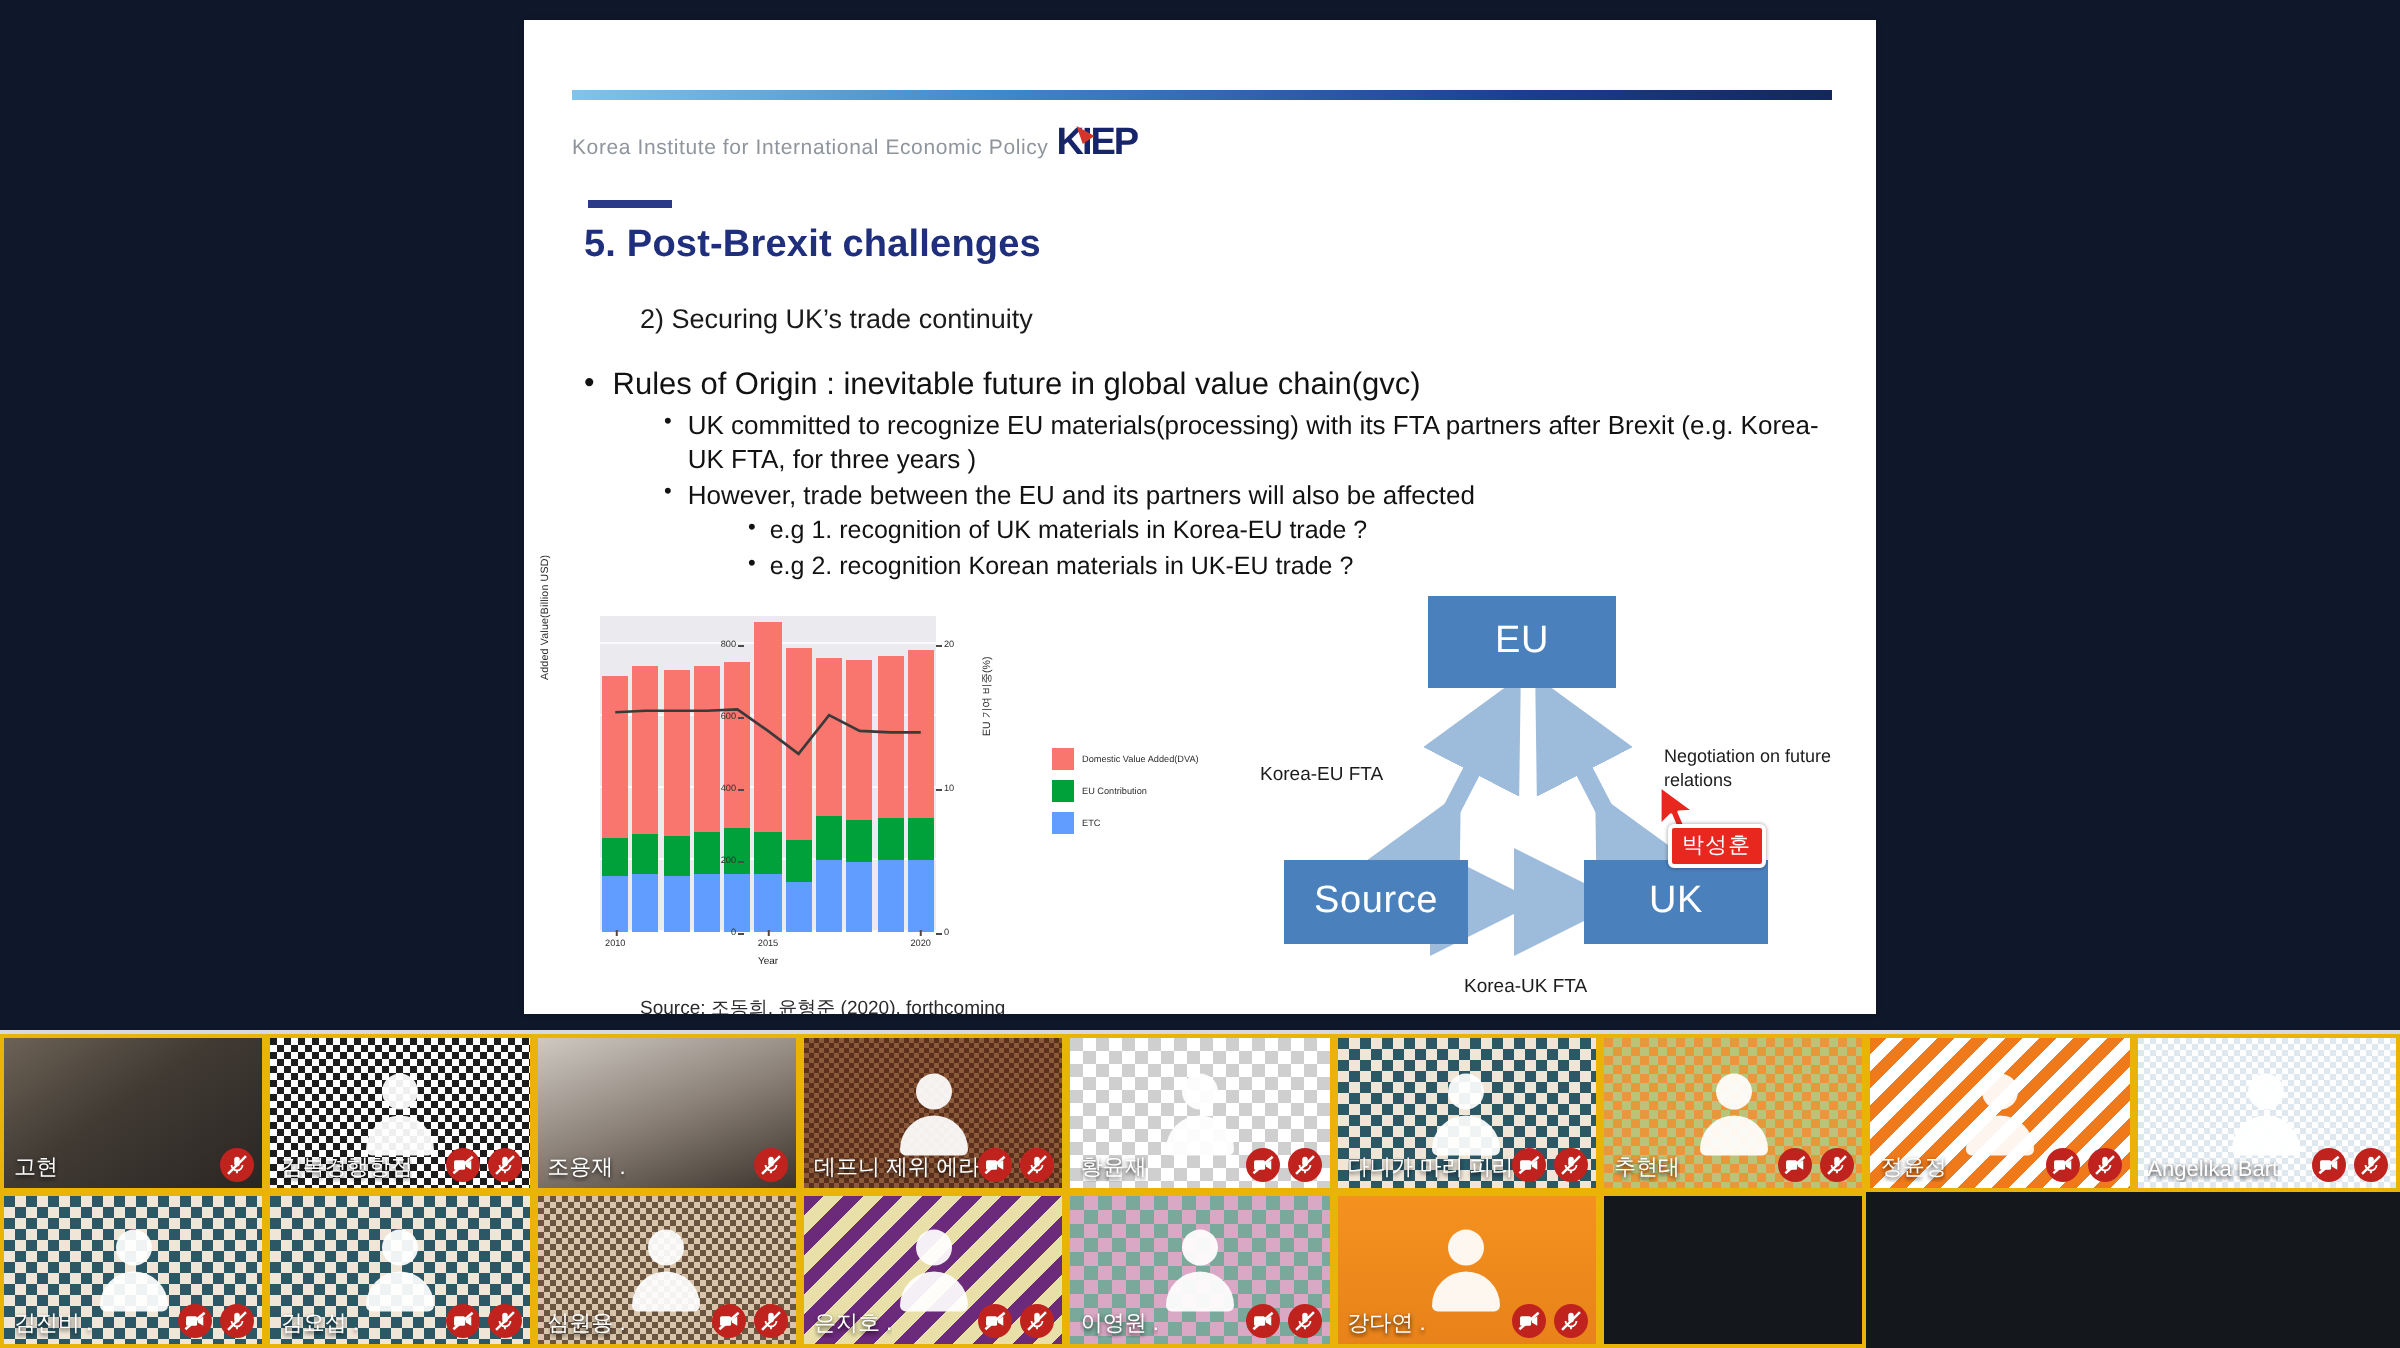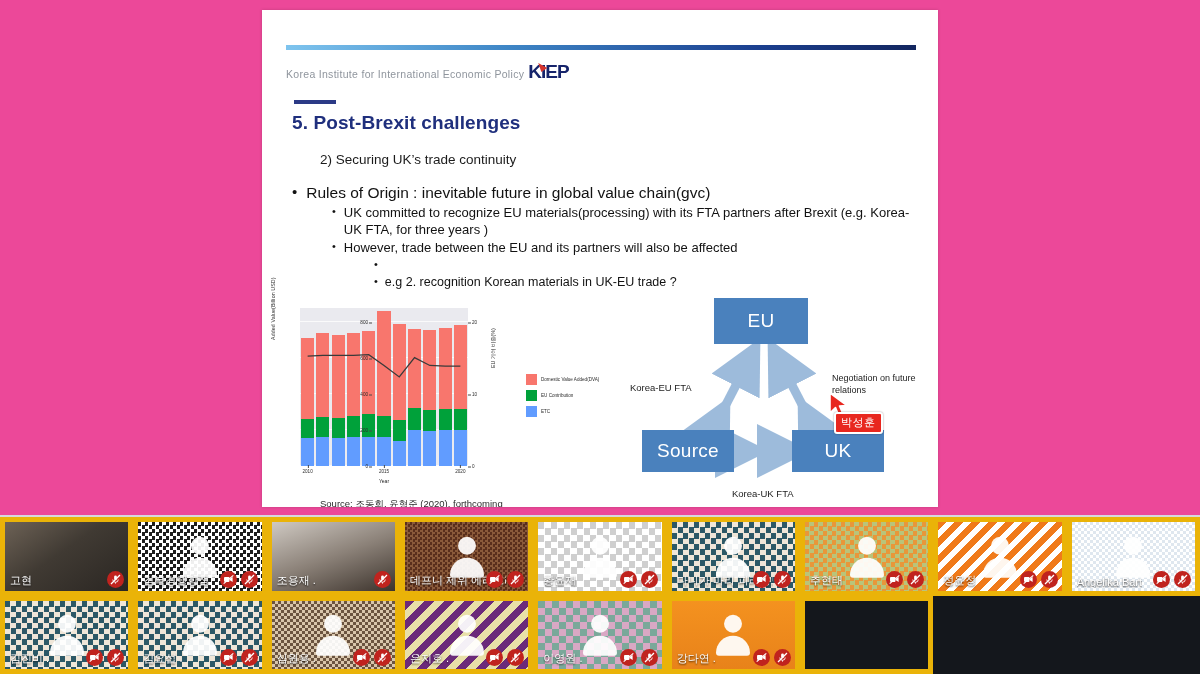--- a/index.html
+++ b/index.html
@@ -14,7 +14,7 @@
   
   .stage {
     position: absolute; left: 0; top: 0; width: 1200px; height: 515px;
-    background: #ec4899;
+    background: #0f172a;
   }
   .slide {
     position: absolute; left: 262px; top: 10px; width: 676px; height: 497px;

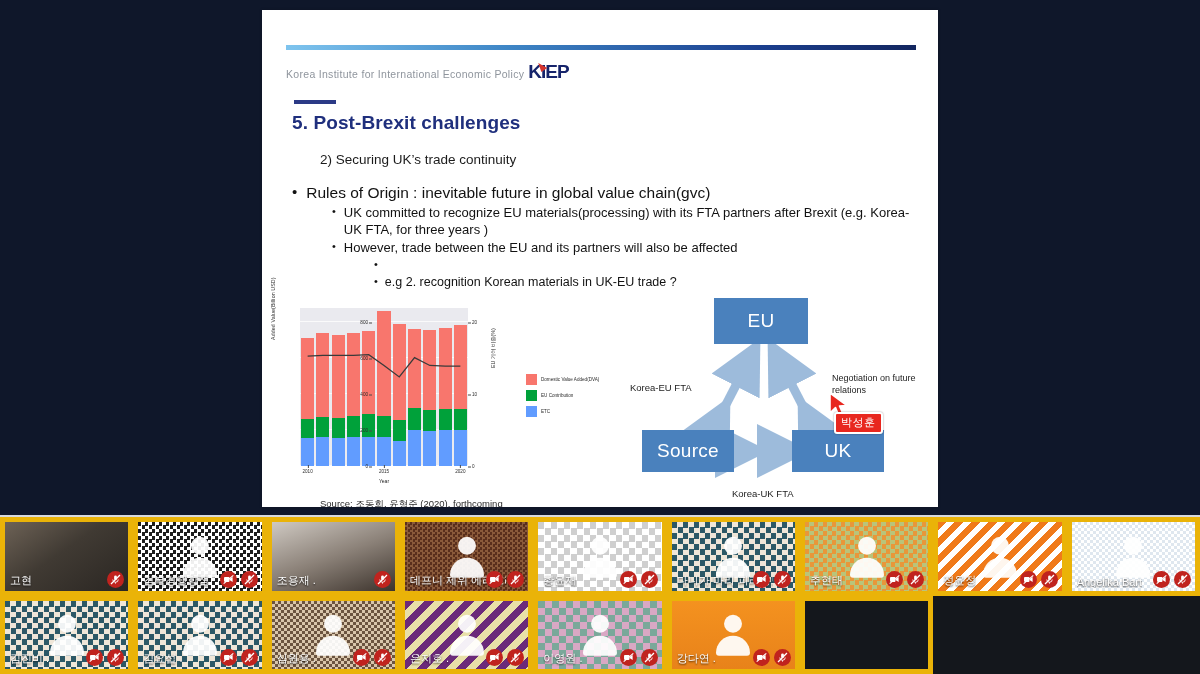--- a/index.html
+++ b/index.html
@@ -242,6 +242,7 @@
         </div>
         <div class="b3">
           <span class="dot">•</span>
+          <span>e.g 1. recognition of UK materials in Korea-EU trade ?</span>
         </div>
         <div class="b3">
           <span class="dot">•</span>

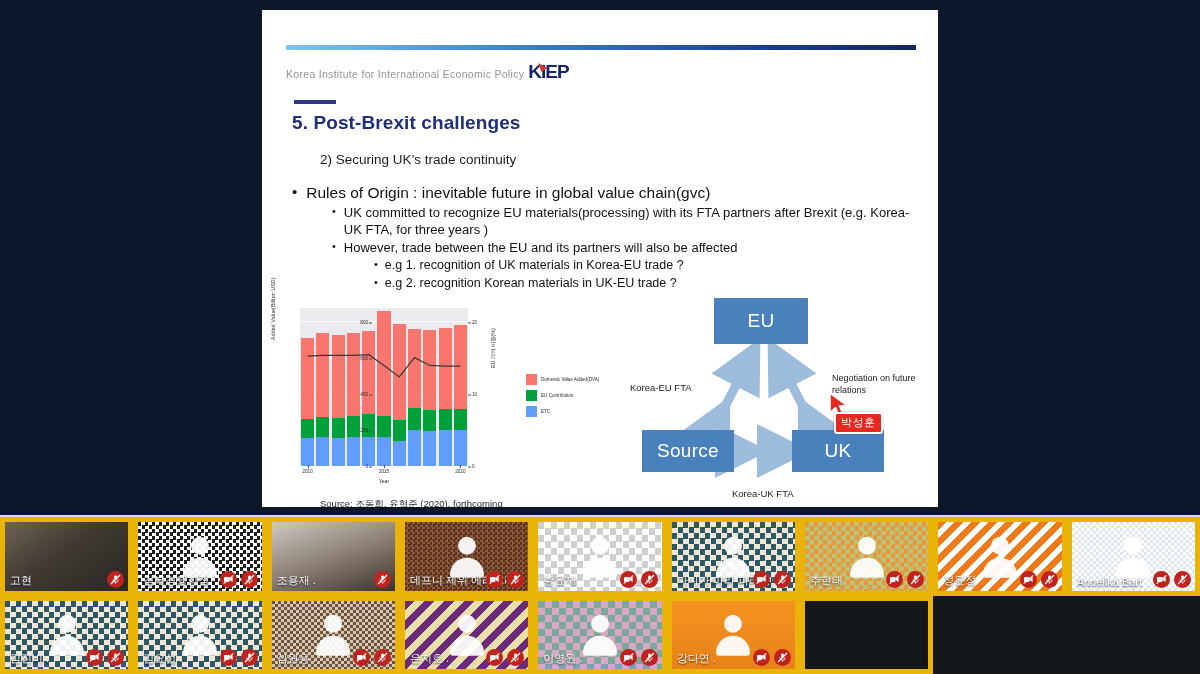--- a/index.html
+++ b/index.html
@@ -172,7 +172,7 @@
   }
   .tile {
     position: relative; overflow: hidden; background: #202227;
-    border: 5px solid #eab308;
+    border: 2px solid #eab308;
   }
   .tile.active { border: 2px solid #2ecc2e; }
   .tile-bg { position: absolute; inset: 0; }

